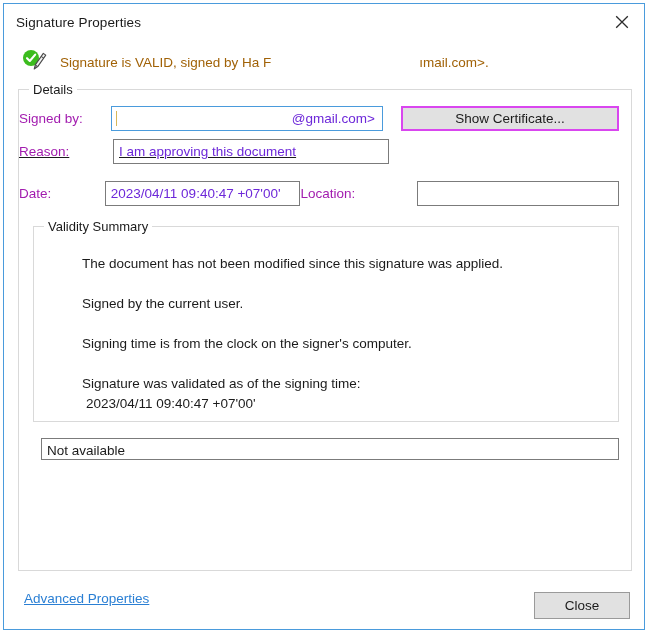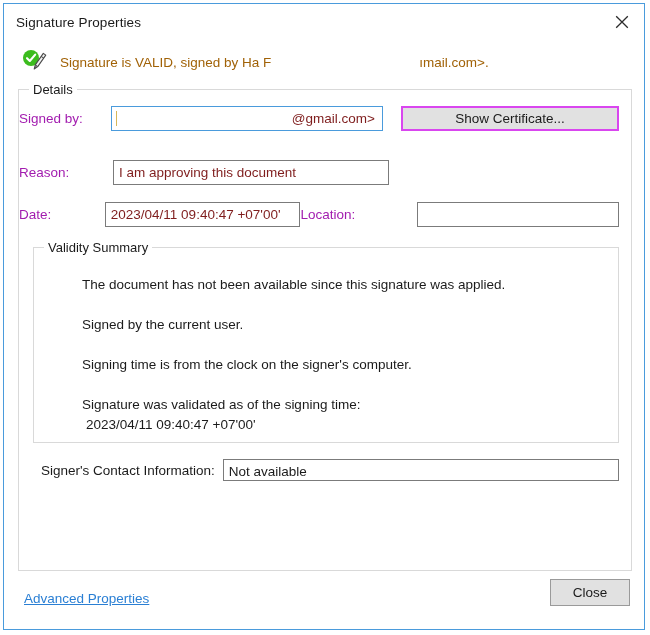--- a/index.html
+++ b/index.html
@@ -128,7 +128,7 @@
     background: #ffffff;
     font-family: "Liberation Sans", sans-serif;
     font-size: 13.5px;
-    color: #7f1d1d;
+    color: #6d28d9;
     padding: 0 5px;
     line-height: 23px;
     white-space: nowrap;

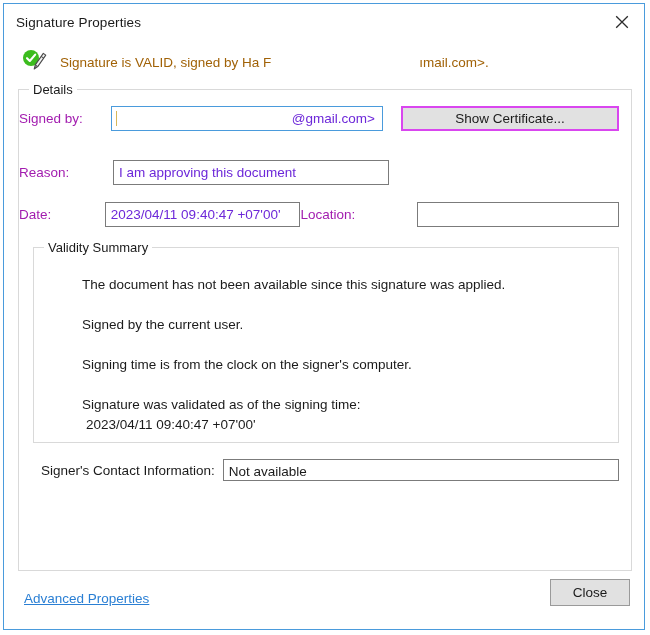--- a/index.html
+++ b/index.html
@@ -173,7 +173,7 @@
   }
 
   
-  #row-reason { margin-top: 29px; }
+  #row-reason { margin-top: 8px; text-decoration: underline; }
   #reason-label { width: 86px; }
   #reason-box { width: 276px; }
 

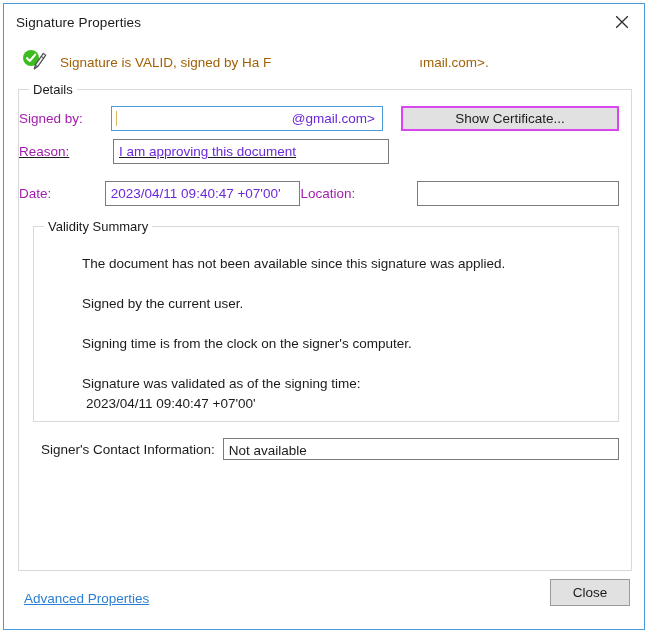--- a/index.html
+++ b/index.html
@@ -316,7 +316,7 @@
 
     <div class="groupbox" id="validity-group">
       <div class="gb-legend">Validity Summary</div>
-      <div class="validity-line" id="validity-line-0">The document has not been available since this signature was applied.</div>
+      <div class="validity-line" id="validity-line-0">The document has not been modified since this signature was applied.</div>
       <div class="validity-line">Signed by the current user.</div>
       <div class="validity-line">Signing time is from the clock on the signer's computer.</div>
       <div class="validity-line">Signature was validated as of the signing time:</div>

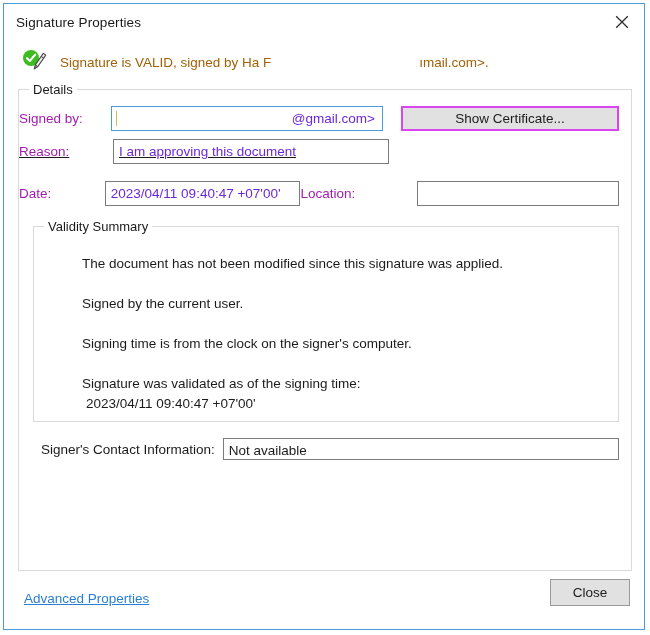--- a/index.html
+++ b/index.html
@@ -324,7 +324,6 @@
     </div>
 
     <div id="row-contact">
-      <div id="contact-label">Signer's Contact Information:</div>
       <div id="contact-box">Not available</div>
     </div>
   </div>

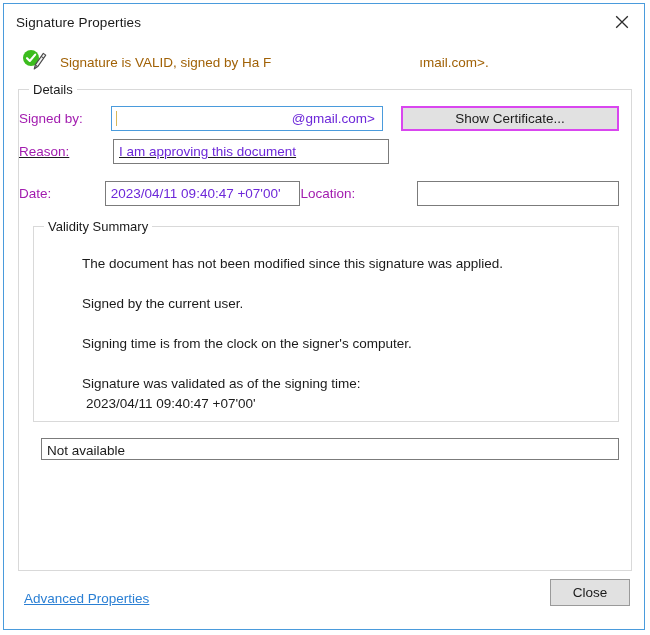--- a/index.html
+++ b/index.html
@@ -246,8 +246,8 @@
   #close-btn {
     position: absolute;
     right: 14px;
-    top: 8px;
-    width: 80px;
+    top: 21px;
+    width: 96px;
     height: 27px;
     box-sizing: border-box;
     background: #e1e1e1;

